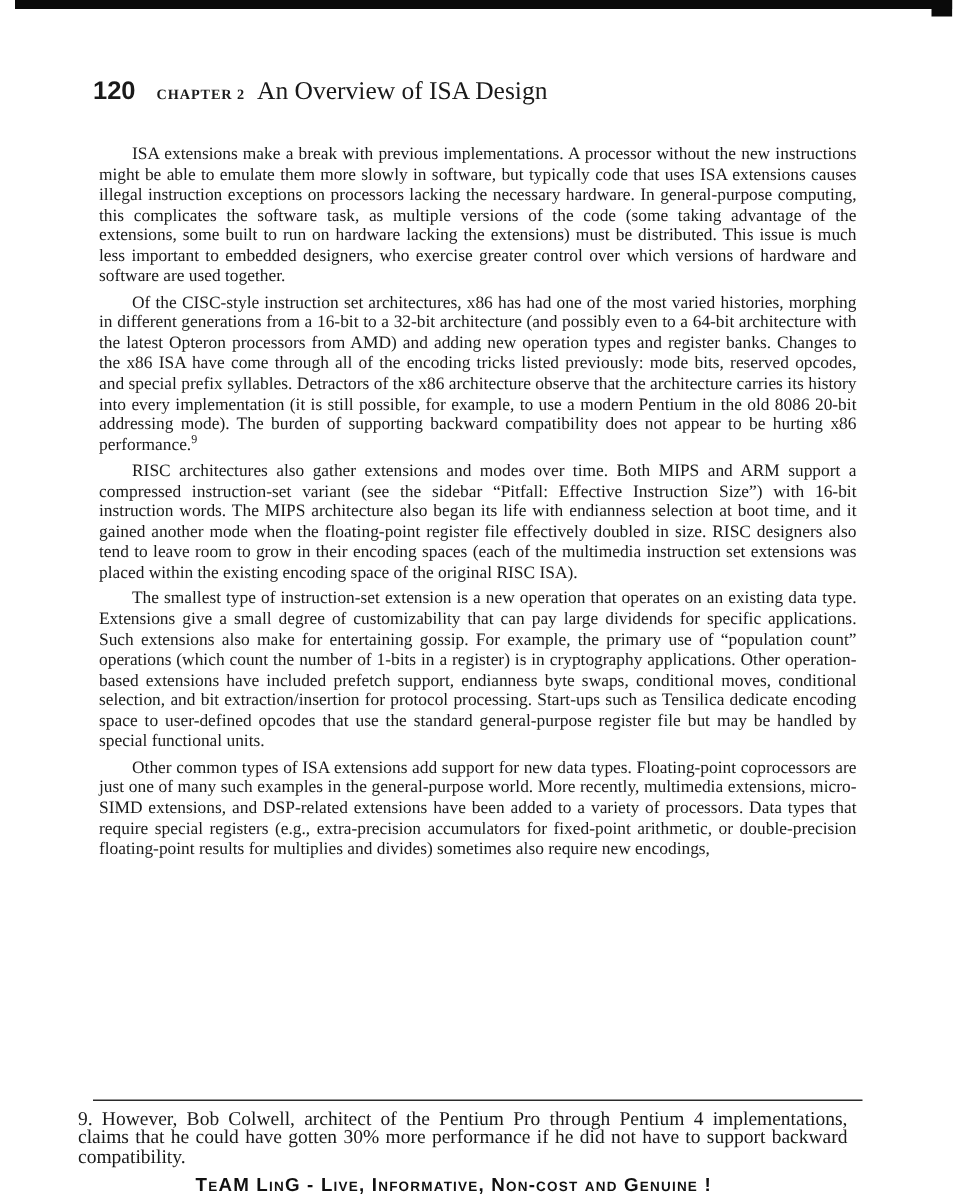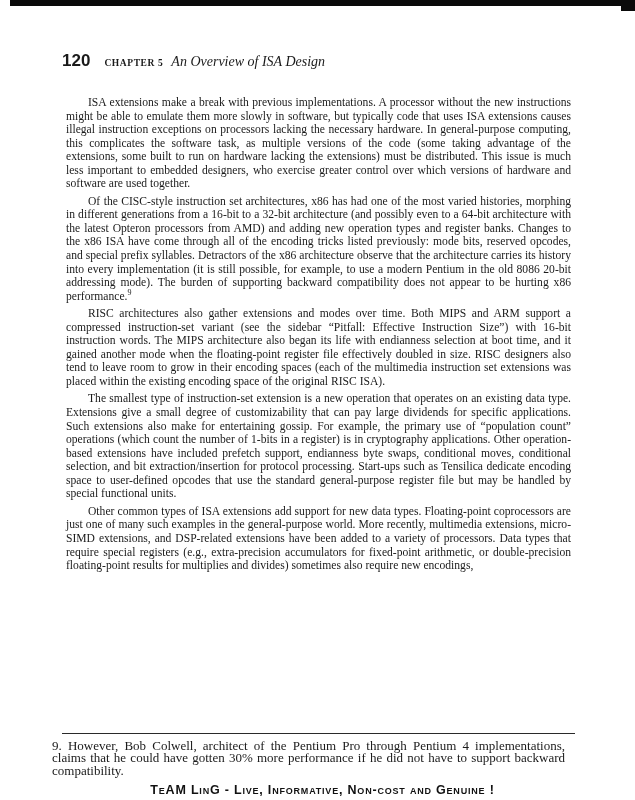--- a/index.html
+++ b/index.html
@@ -99,7 +99,7 @@
   <div class="scan-corner"></div>
 
   <header class="page-header">
-    <span class="page-number">120</span><span class="chapter-label">CHAPTER 5</span><span class="chapter-title">An Overview of ISA Design</span>
+    <span class="page-number">120</span><span class="chapter-label">CHAPTER 2</span><span class="chapter-title">An Overview of ISA Design</span>
   </header>
 
   <main class="body-text">

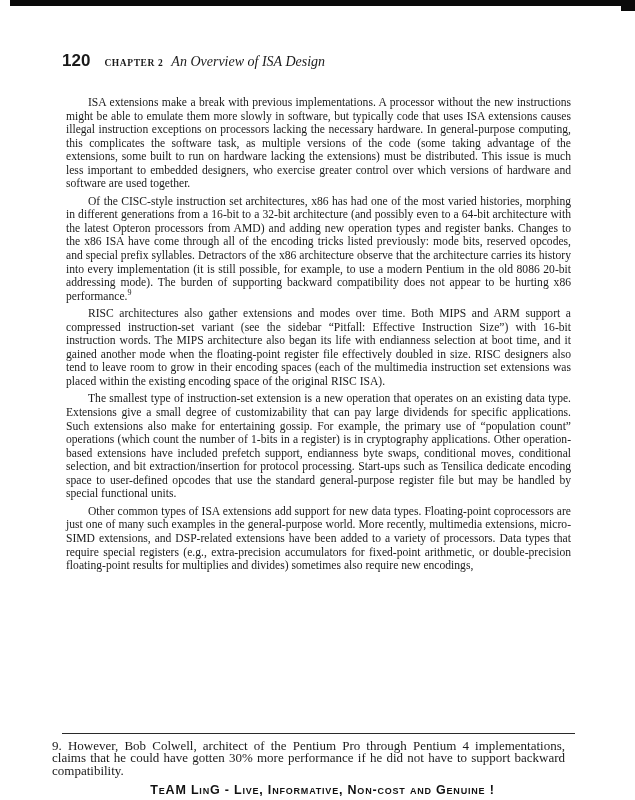--- a/index.html
+++ b/index.html
@@ -43,8 +43,7 @@
     margin-right: 8px;
   }
   .chapter-title {
-    font-size: 14px;
-    font-style: italic;
+    font-size: 17px;
   }
   .body-text {
     position: absolute;

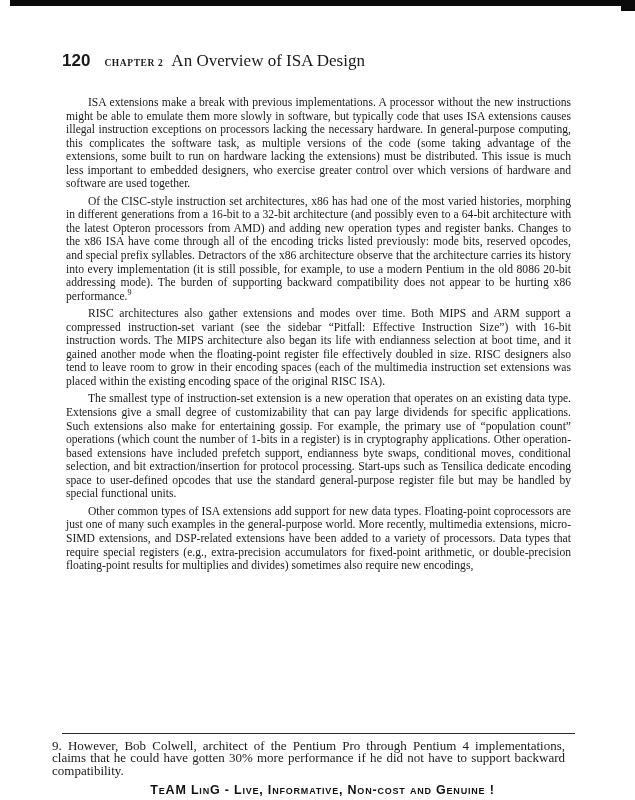--- a/index.html
+++ b/index.html
@@ -78,7 +78,7 @@
   }
   .watermark {
     position: absolute;
-    top: 783px; left: 66px;
+    top: 783px; left: 46px;
     width: 513px;
     text-align: center;
     font-family: "Liberation Sans", sans-serif;

